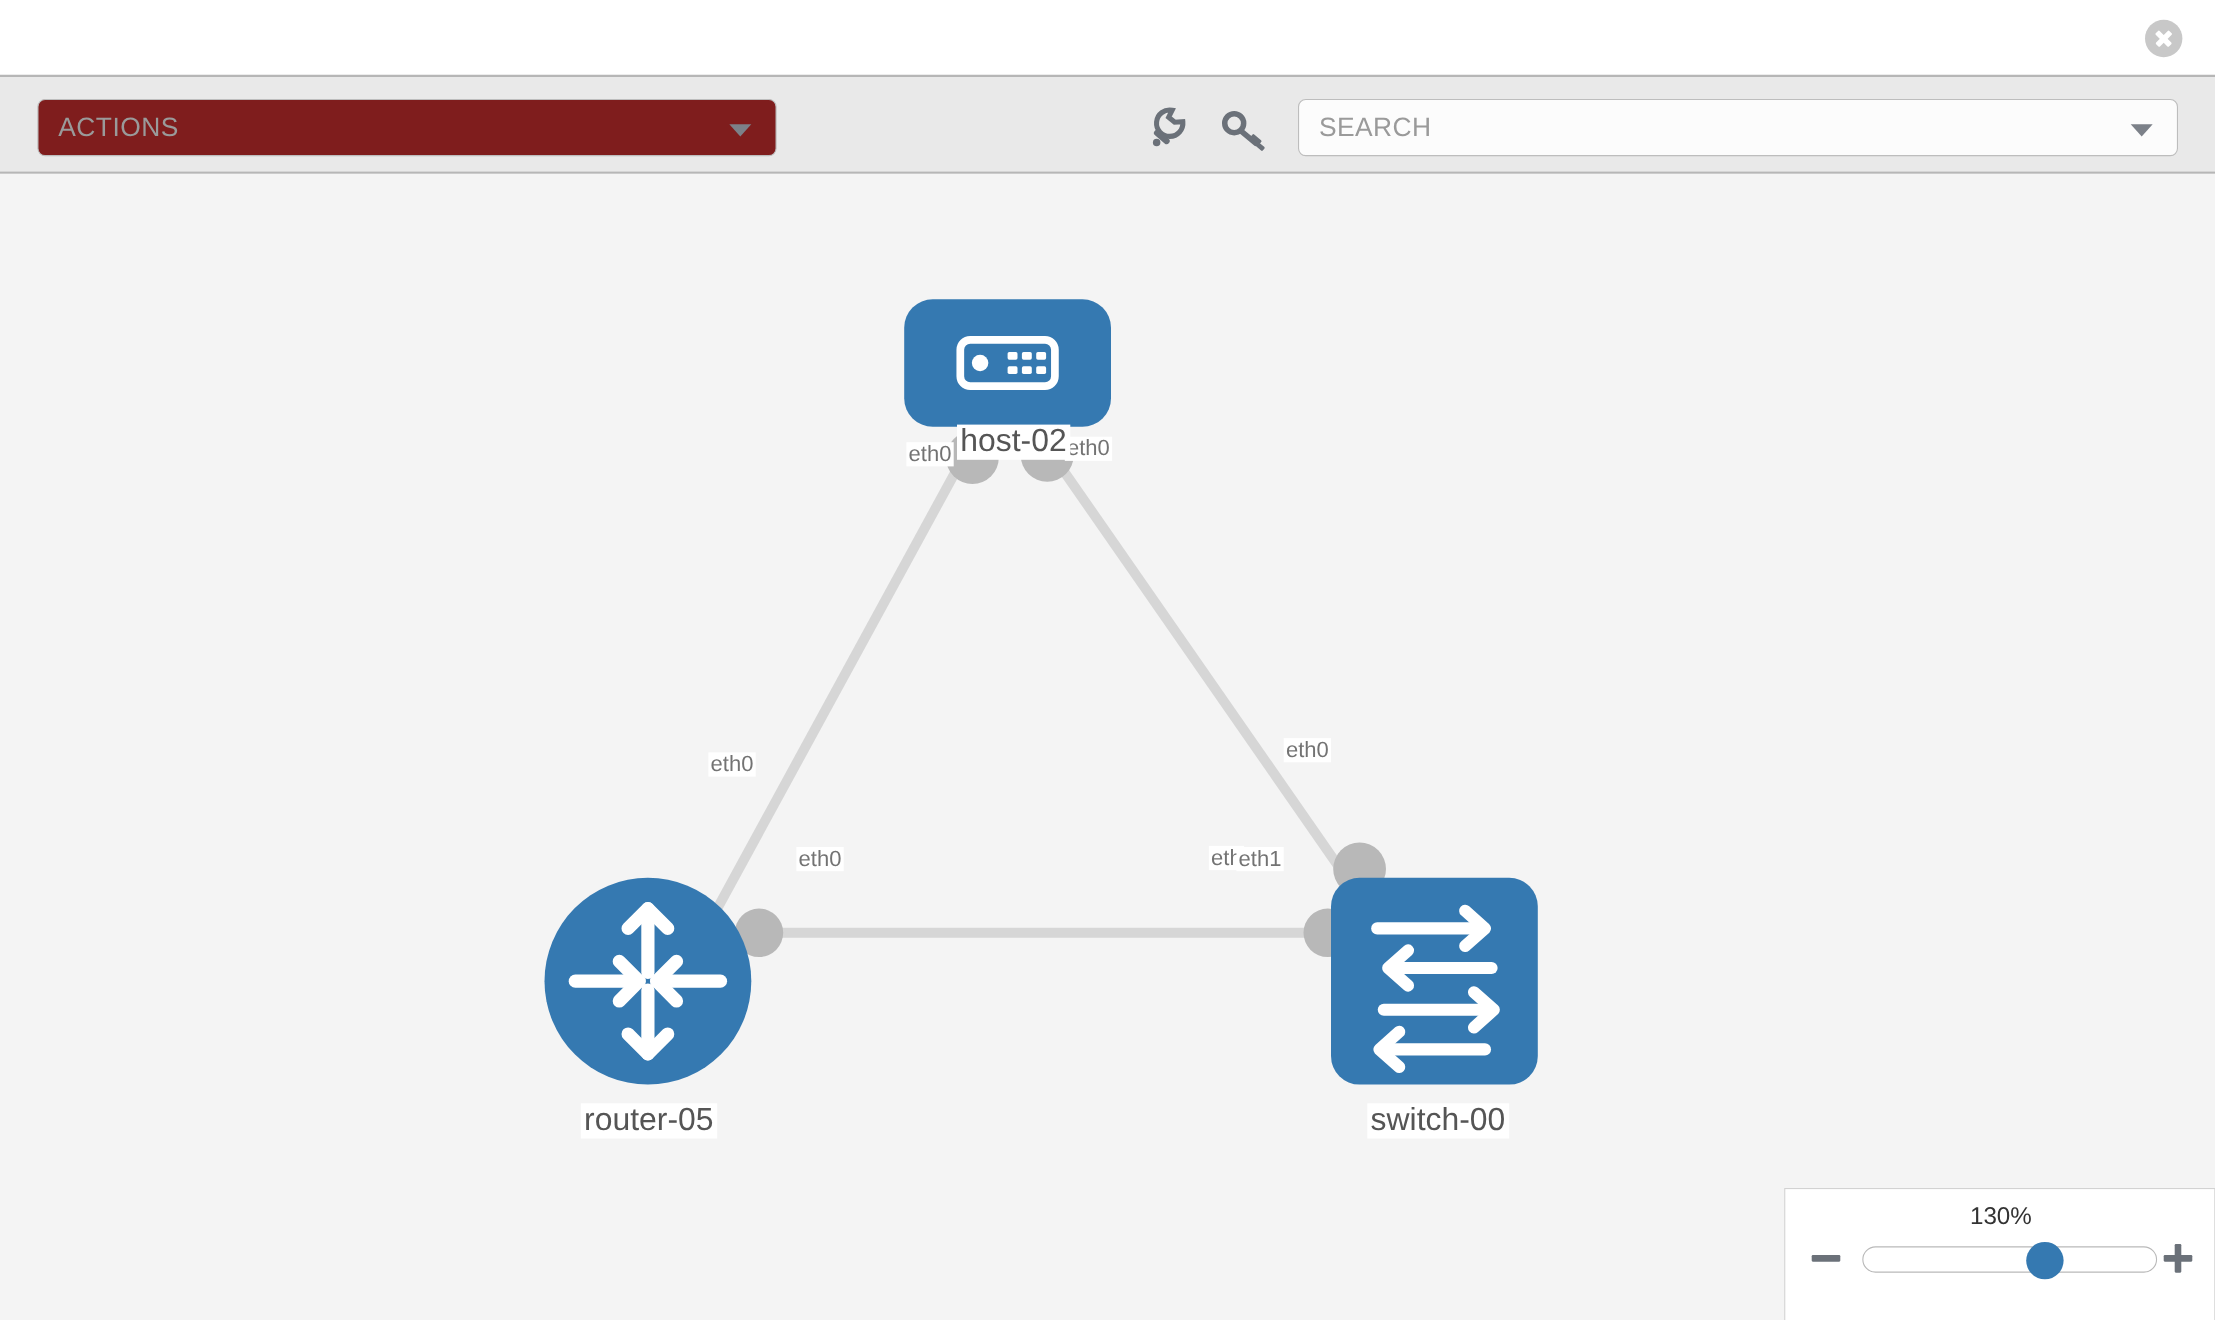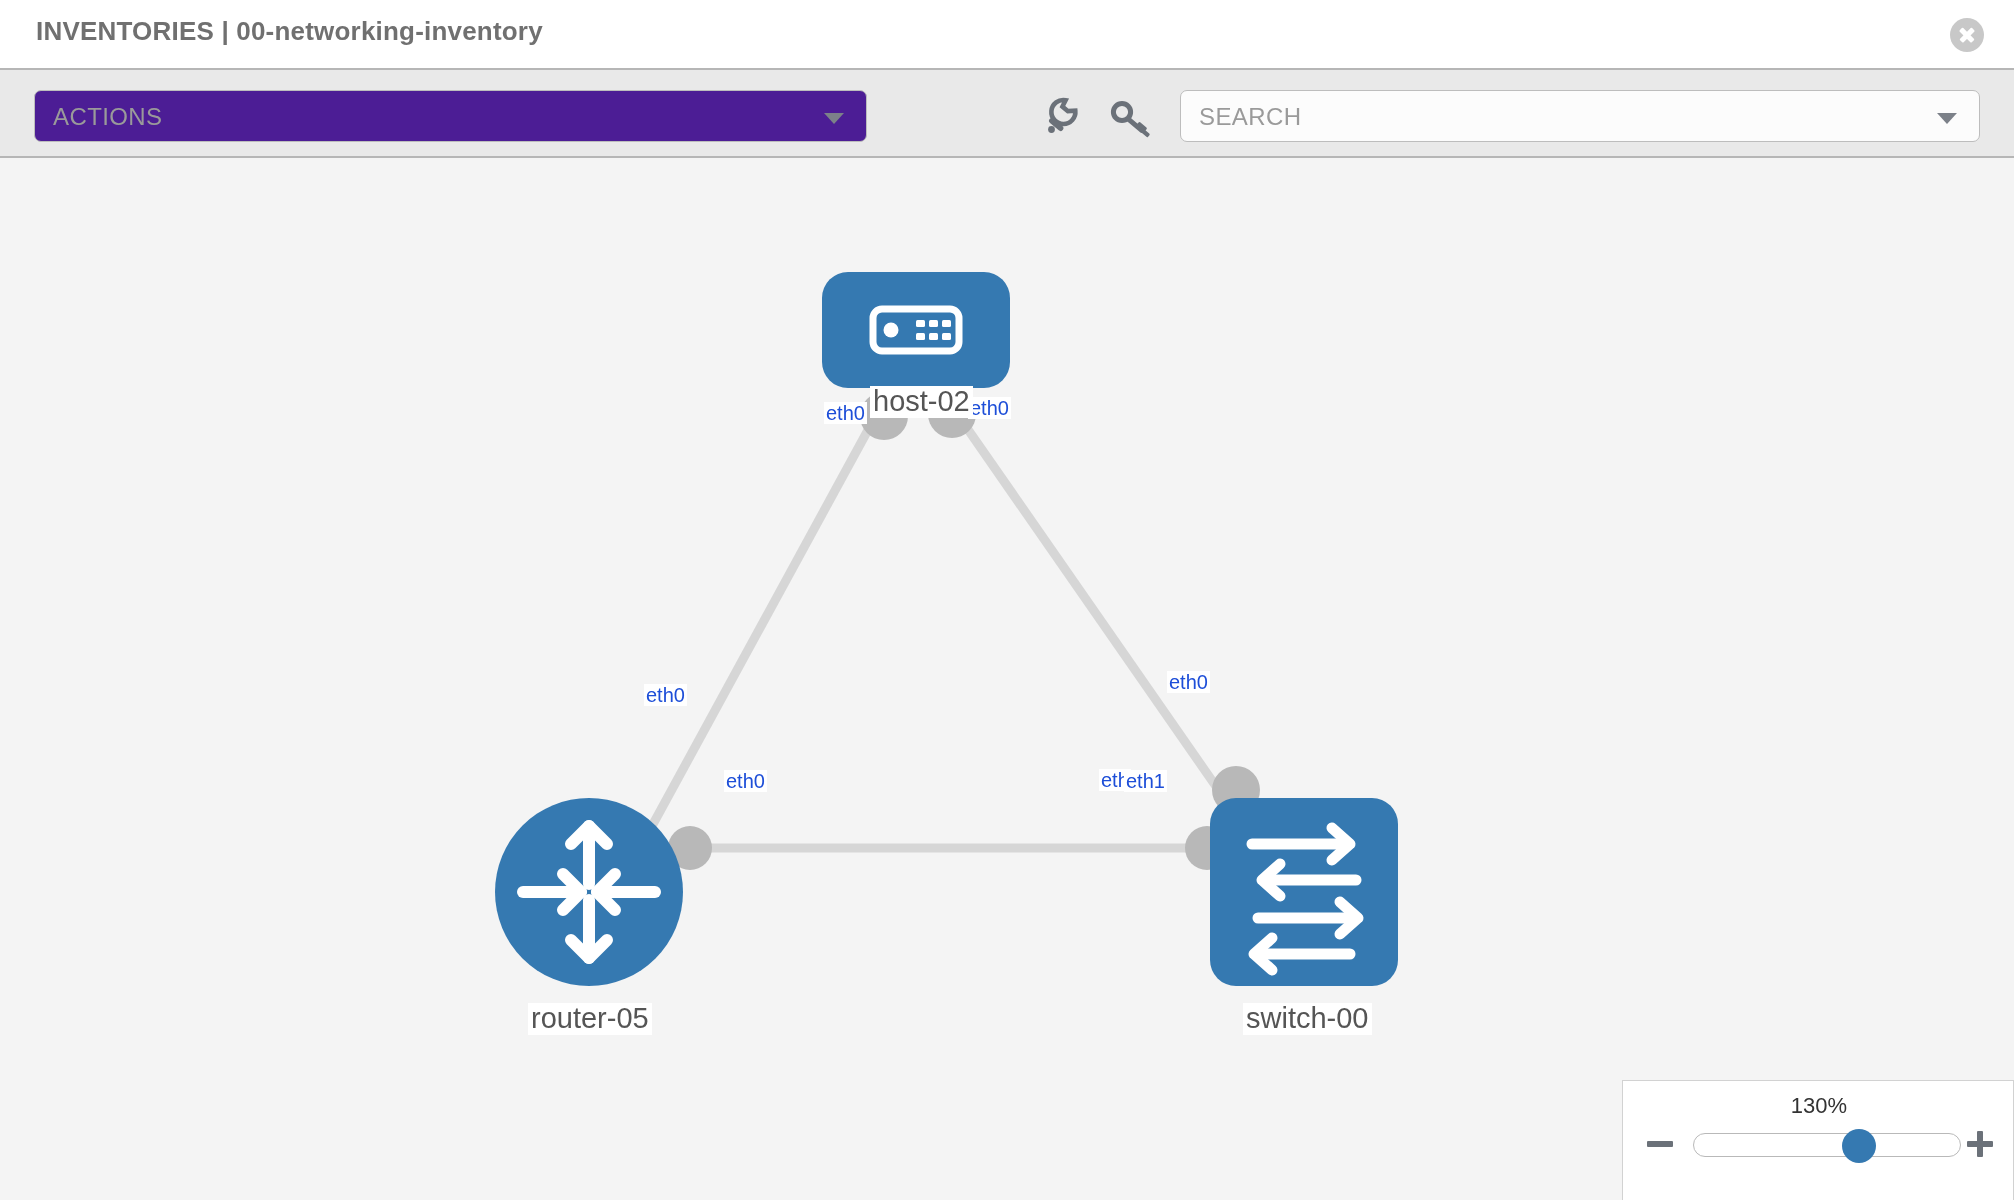--- a/index.html
+++ b/index.html
@@ -247,7 +247,6 @@
 <div id="app">
 
   <div class="header">
-    <div class="header-title">INVENTORIES | 00-networking-inventory</div>
     <div class="close-btn"></div>
   </div>
 

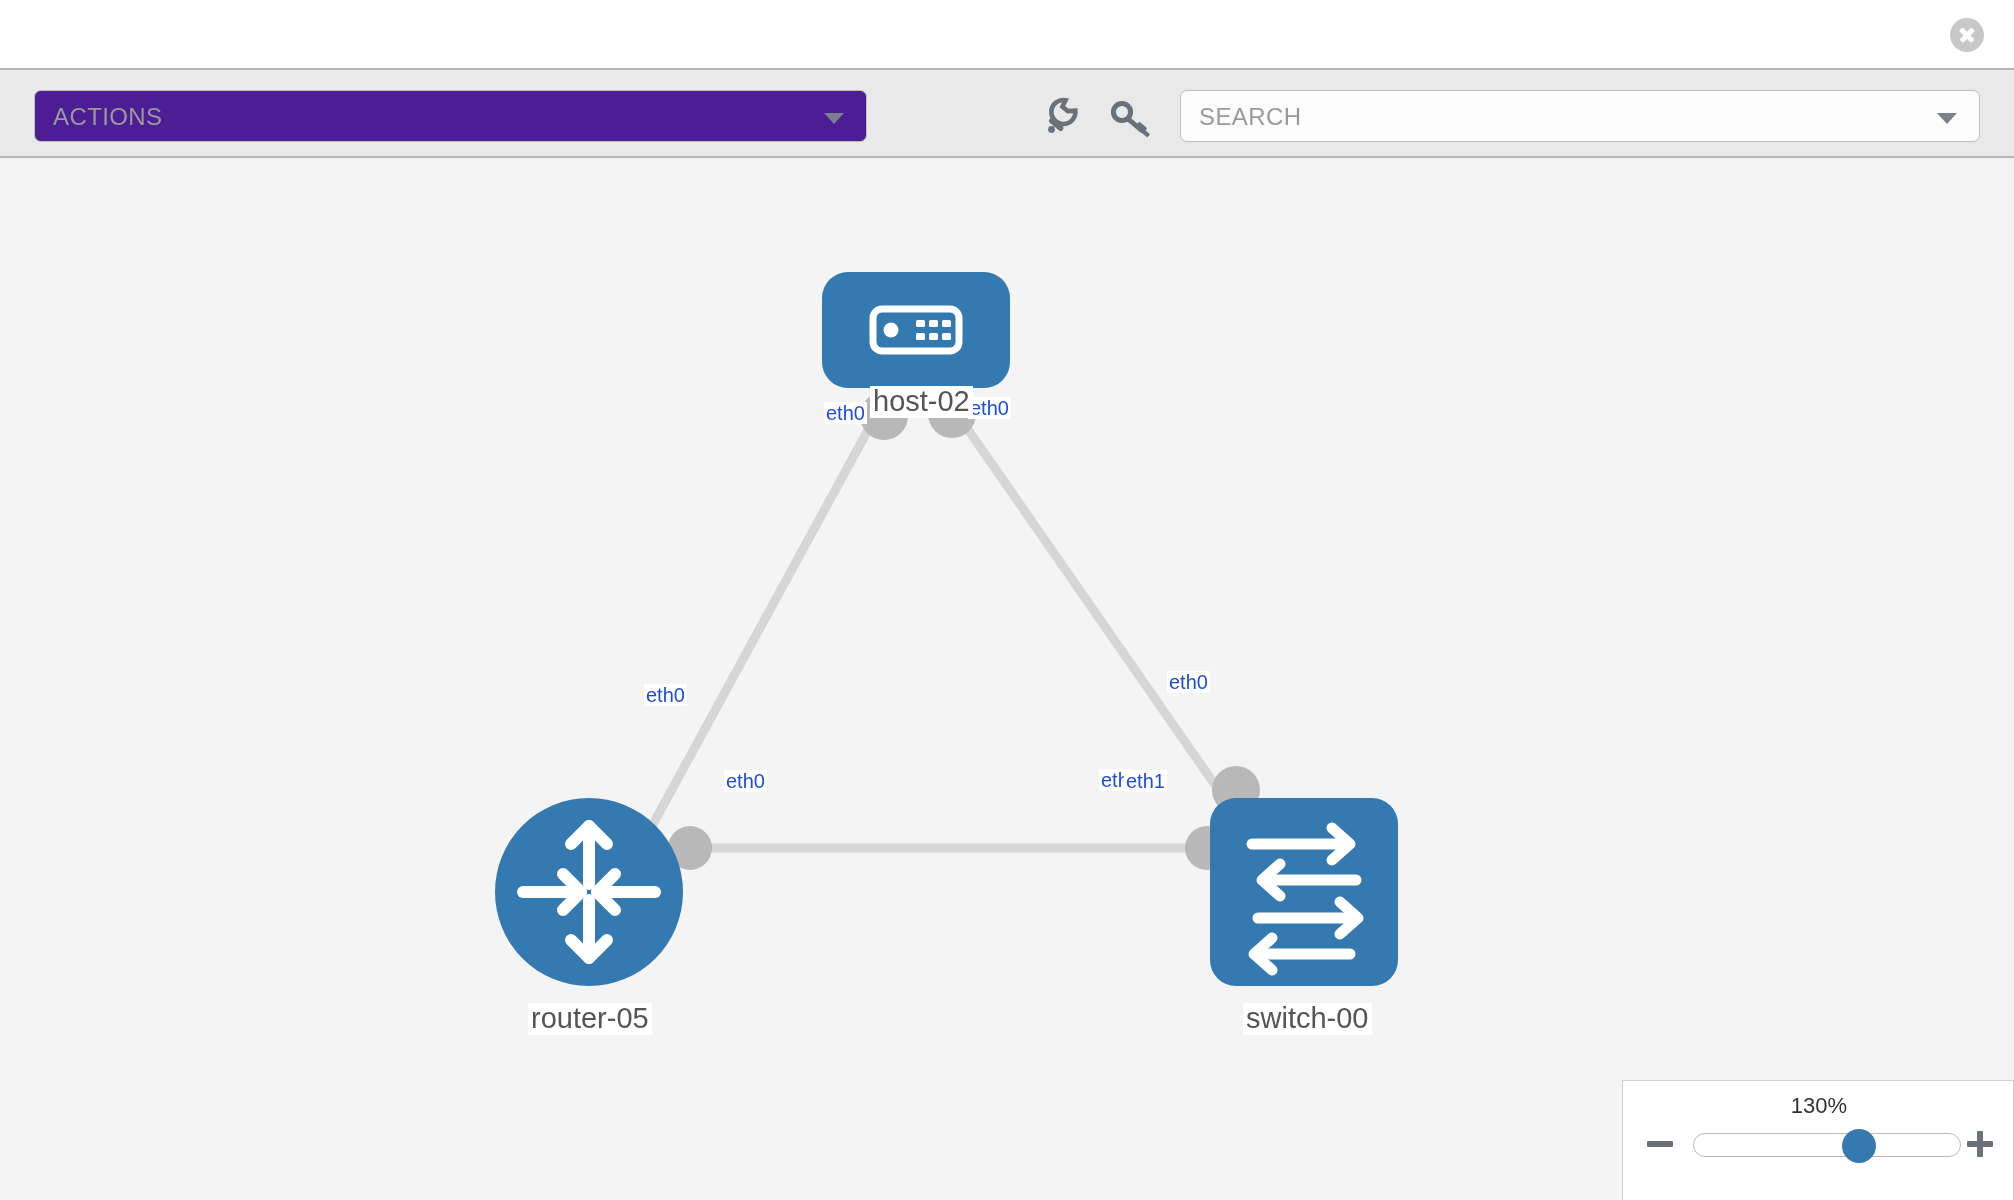--- a/index.html
+++ b/index.html
@@ -80,9 +80,9 @@
     position: absolute;
     left: 34px;
     top: 20px;
-    width: 833px;
+    width: 672px;
     height: 52px;
-    background: #4c1d95;
+    background: #7f1d1d;
     border: 1.5px solid #bdbdbd;
     border-radius: 7px;
     box-sizing: border-box;

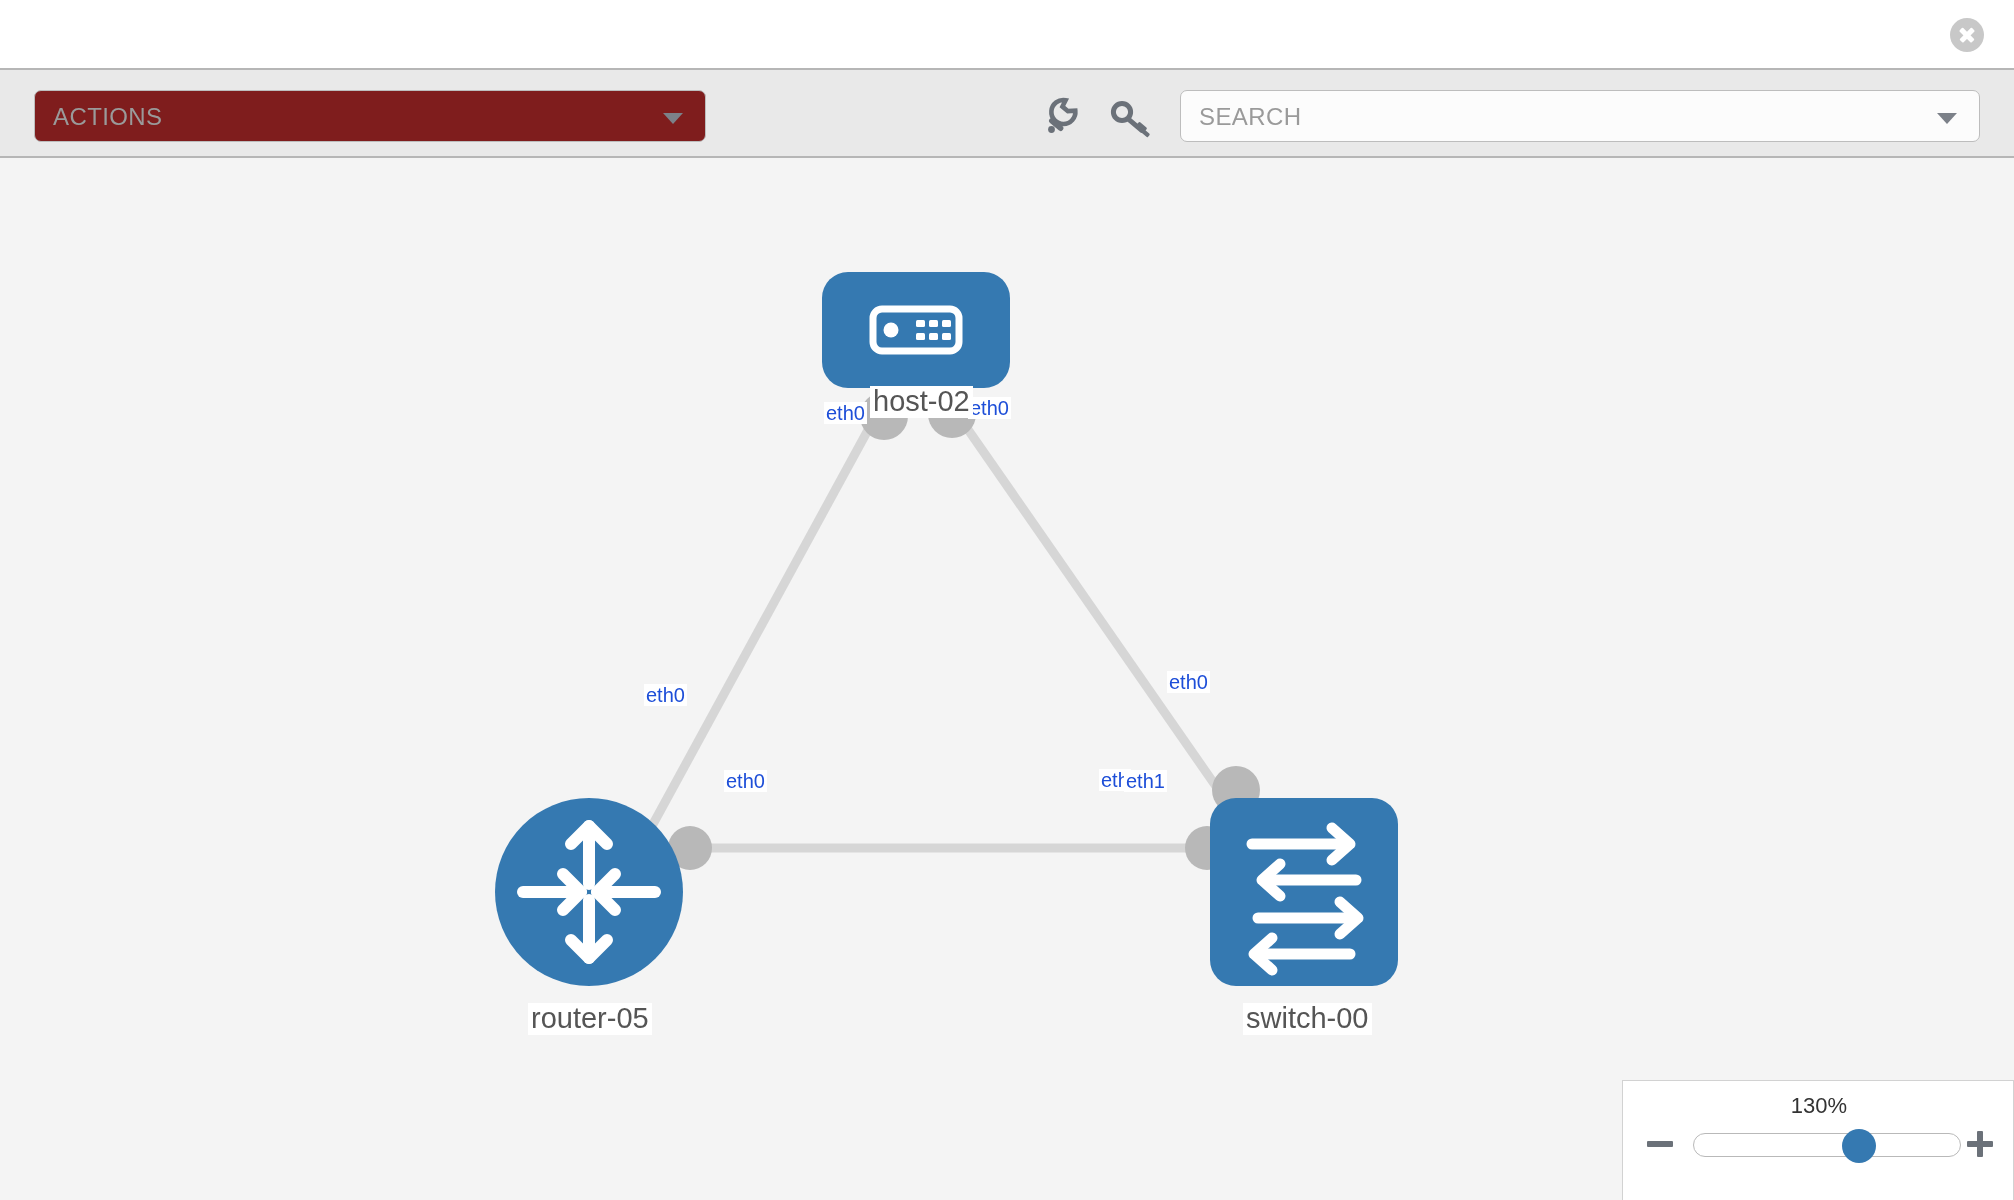--- a/index.html
+++ b/index.html
@@ -166,7 +166,7 @@
   .iface-label {
     position: absolute;
     font-size: 20px;
-    color: #1d4ed8;
+    color: #737373;
     background: #ffffff;
     white-space: nowrap;
     padding: 0 2px;

